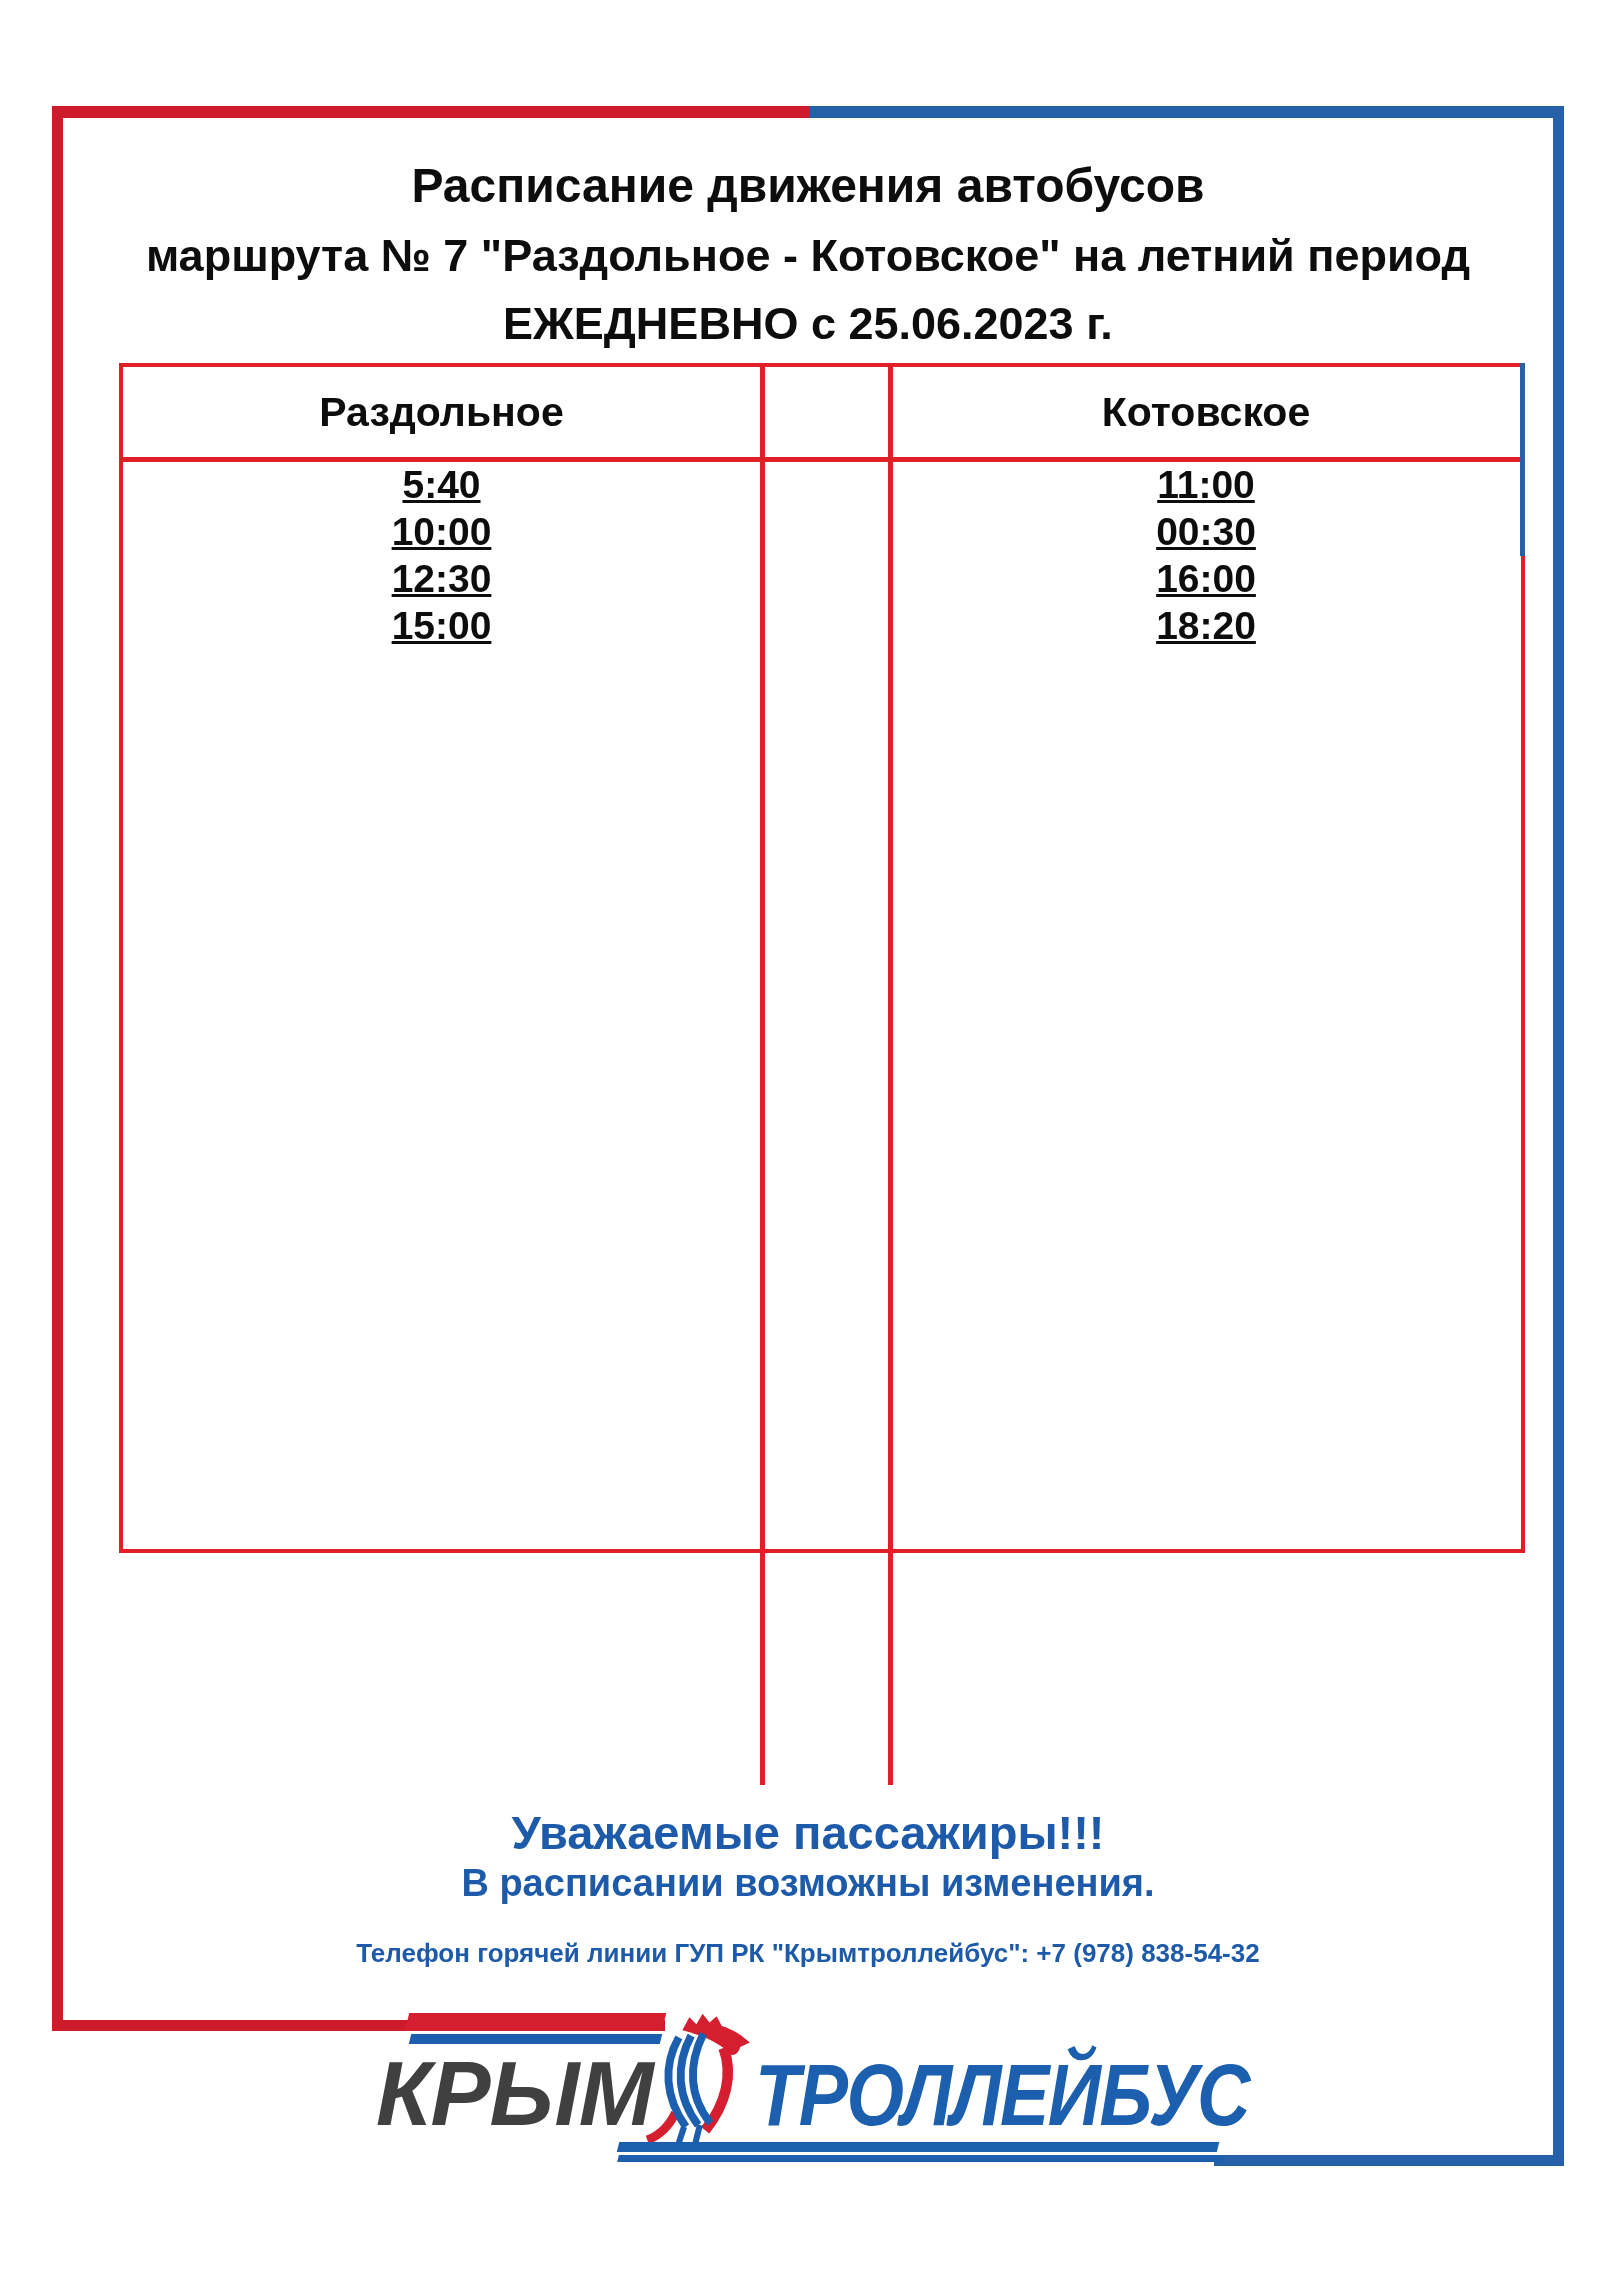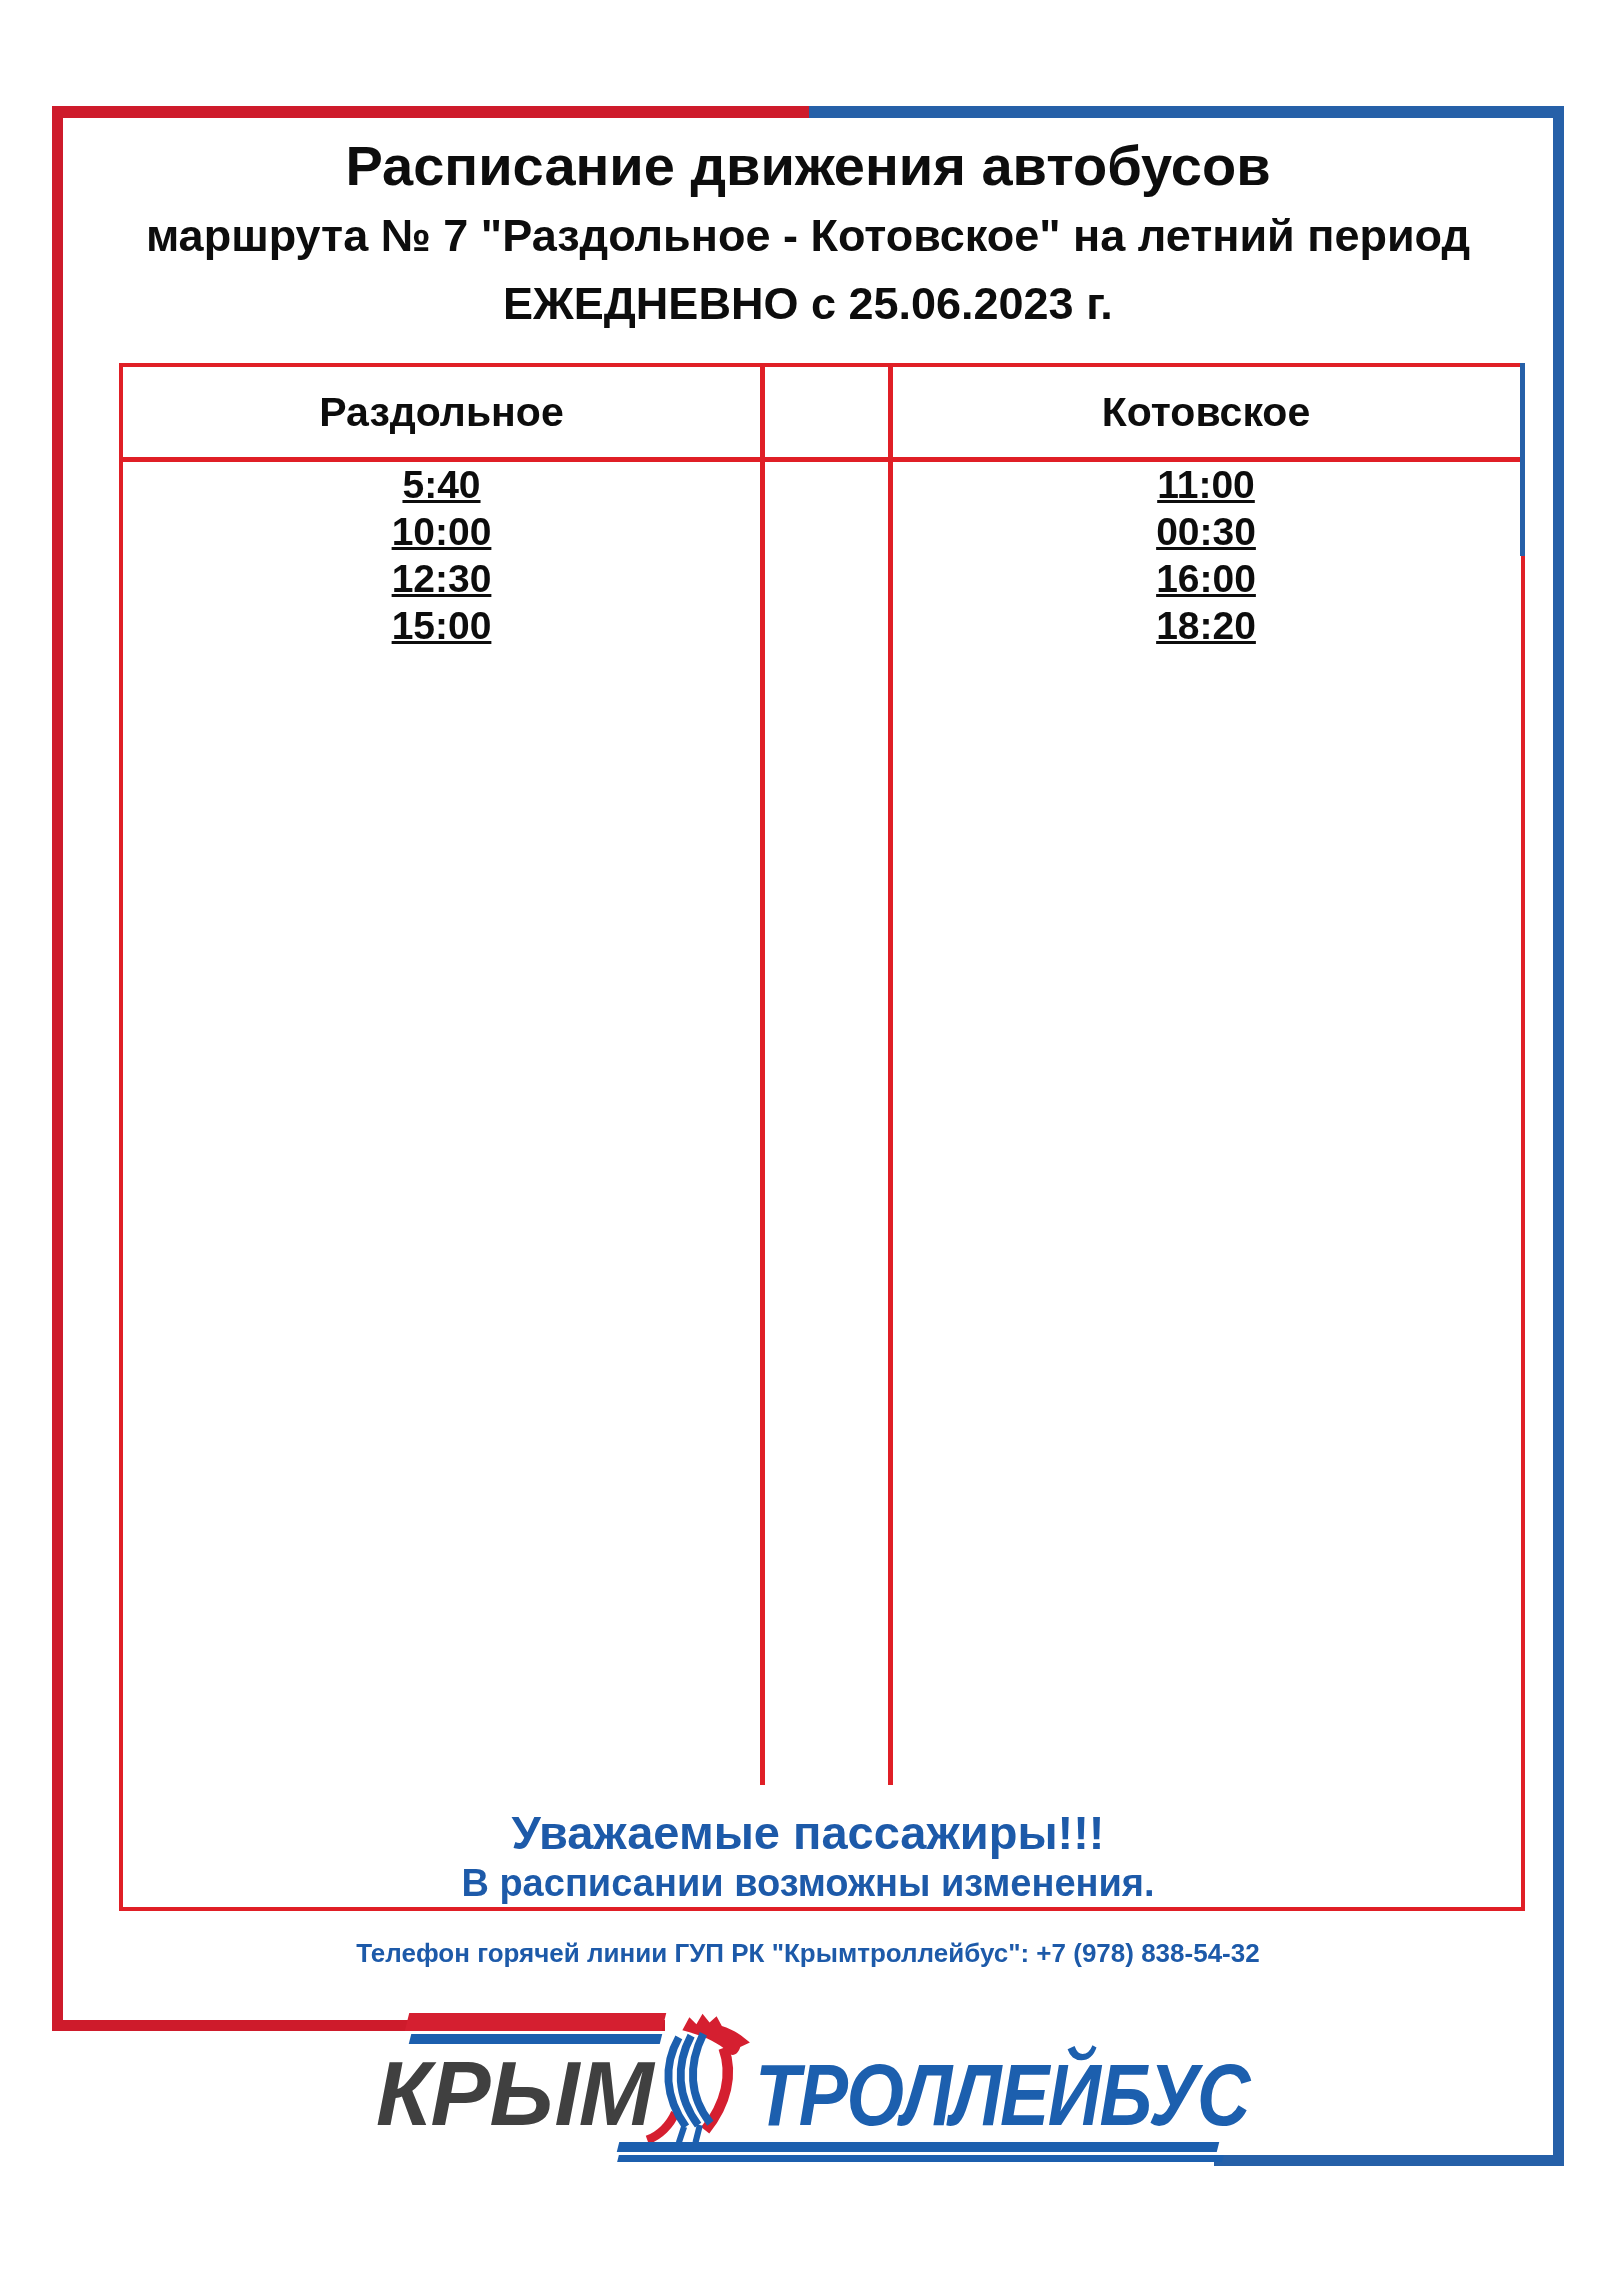--- a/index.html
+++ b/index.html
@@ -18,7 +18,7 @@
 
   
   .title-block{position:absolute;left:52px;top:131px;width:1512px;text-align:center;font-weight:bold;}
-  .title-l1{font-size:56px;line-height:70px;}
+  .title-l1{font-size:48px;line-height:70px;margin-top:20px;}
   .title-l2{font-size:45px;line-height:69px;}
   .title-l3{font-size:45px;line-height:68px;}
 

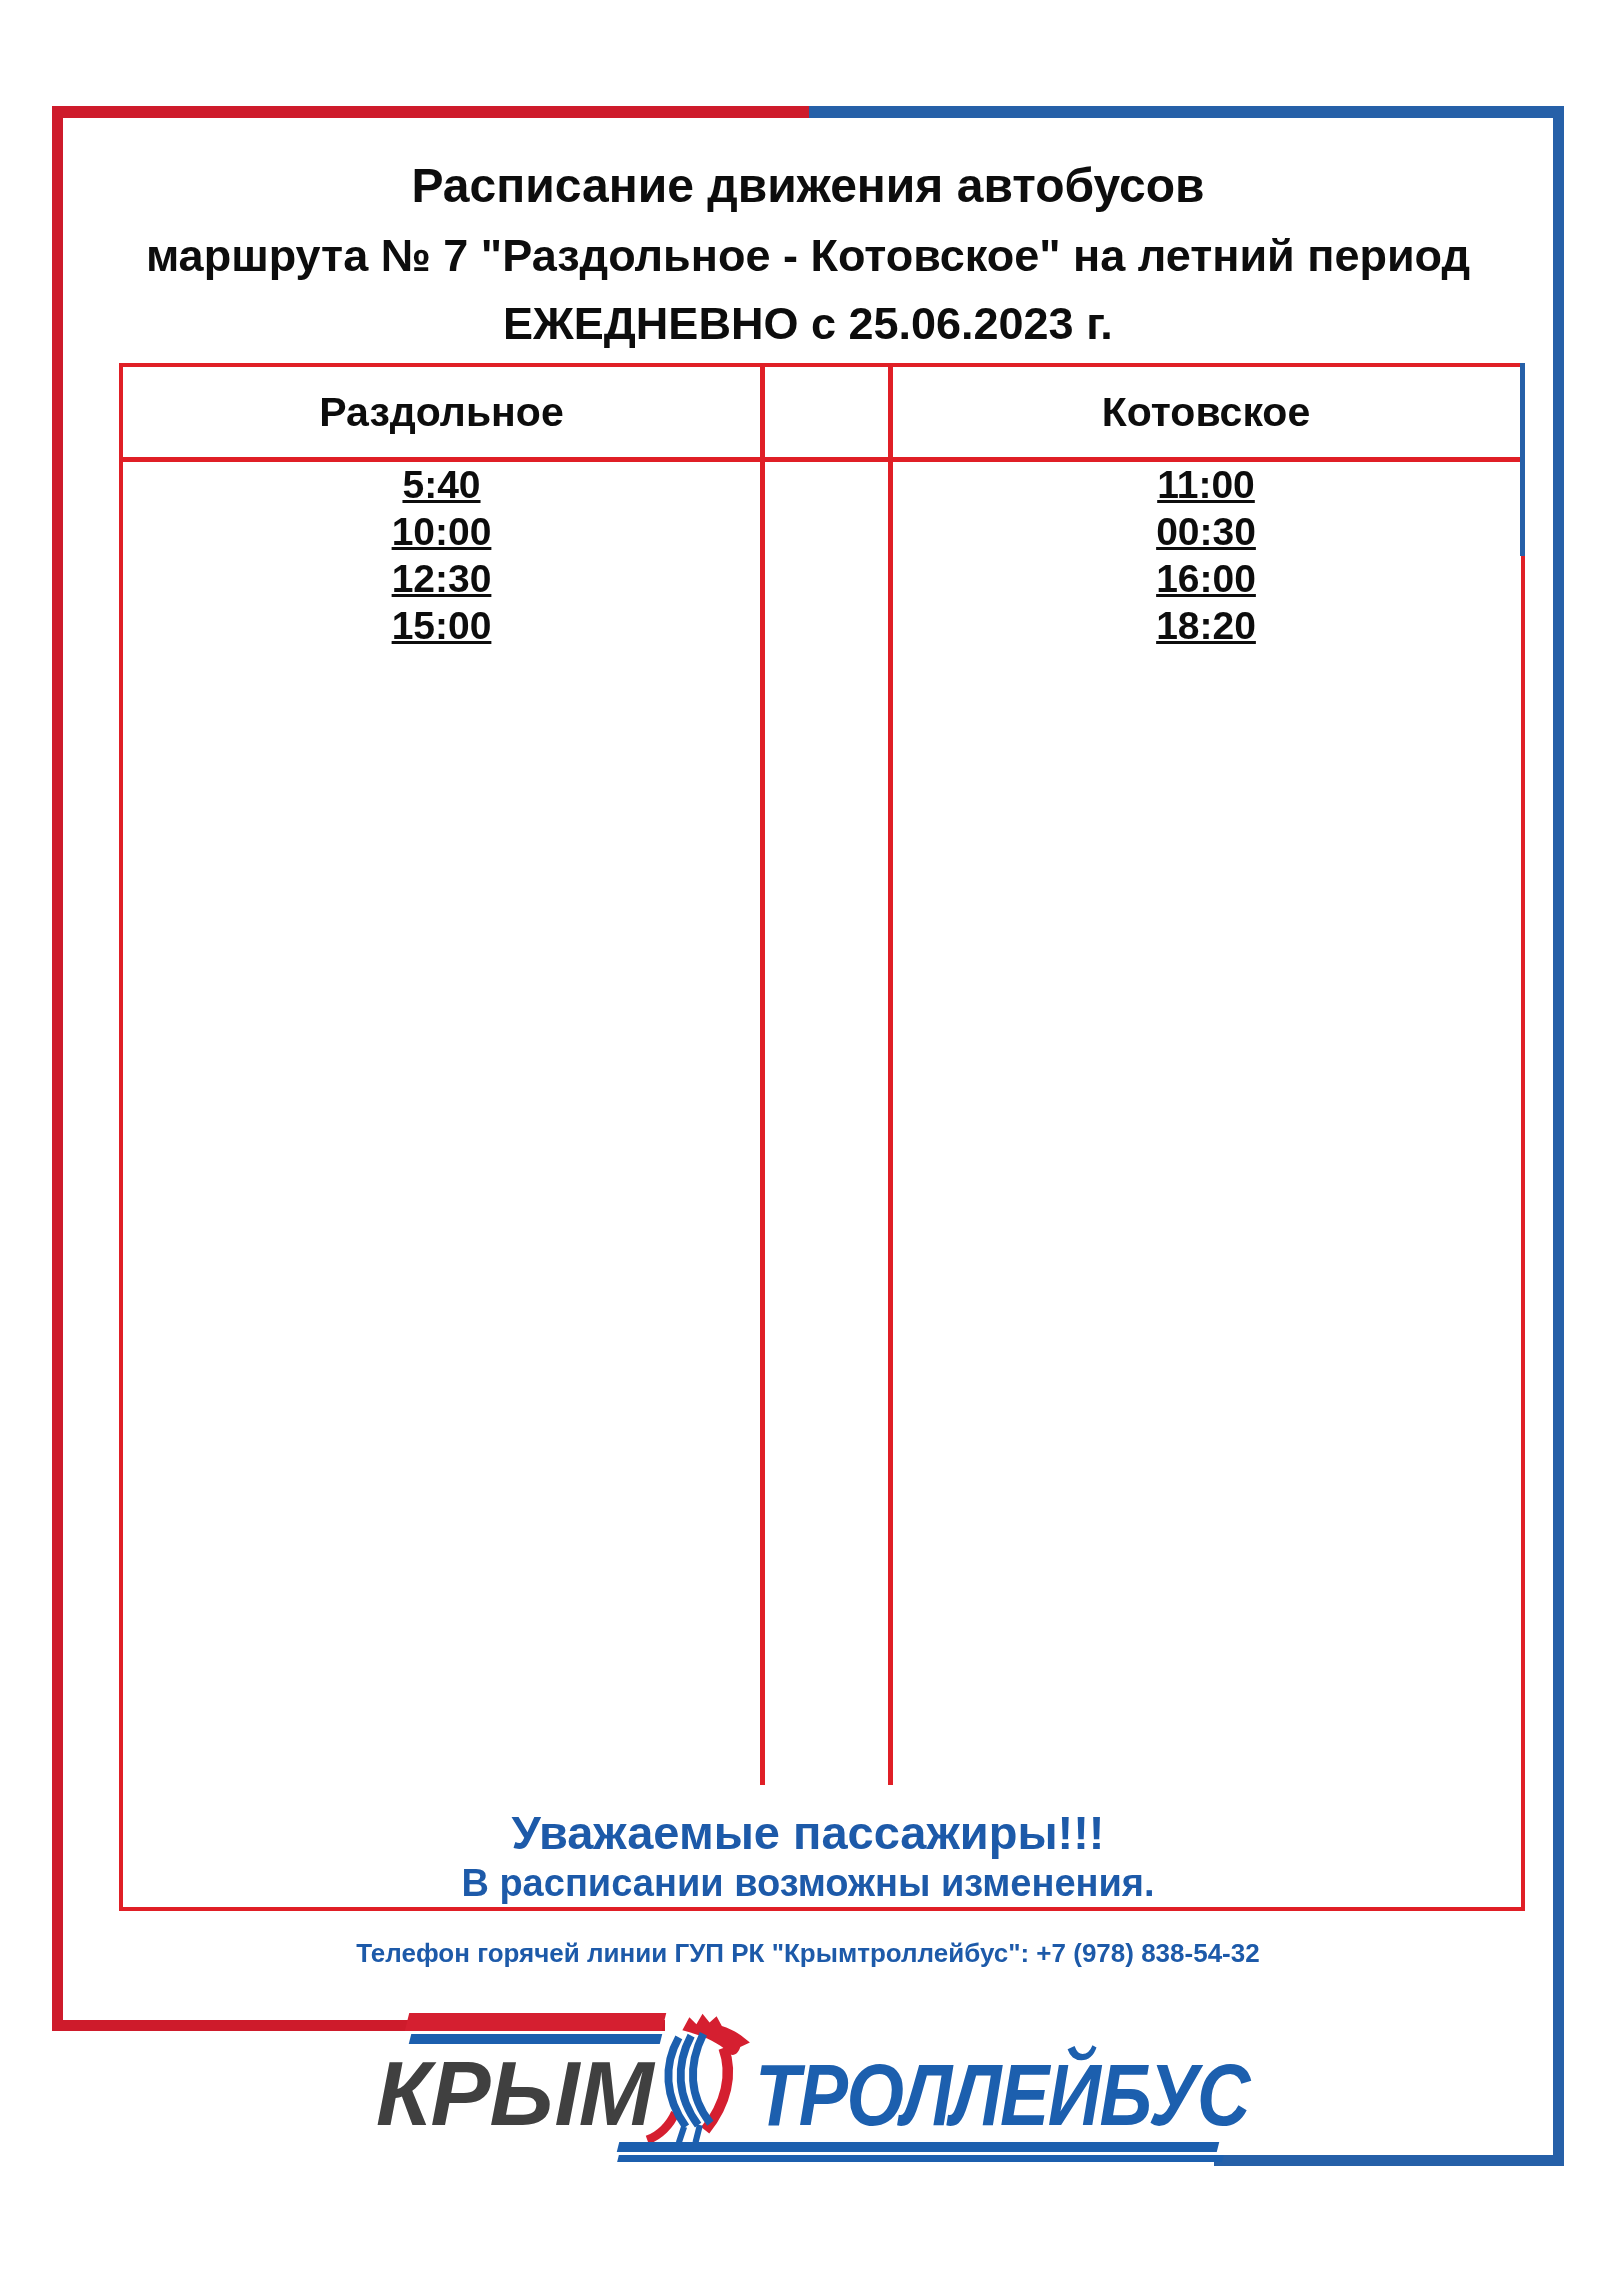--- a/index.html
+++ b/index.html
@@ -24,7 +24,7 @@
 
   
   .schedule-table{
-    position:absolute;left:119px;top:363px;width:1406px;height:1548px;
+    position:absolute;left:119px;top:363px;width:1406px;height:1190px;
     border:4.5px solid #e01f26;box-sizing:border-box;
   }
   .tline{position:absolute;background:#e01f26;}

